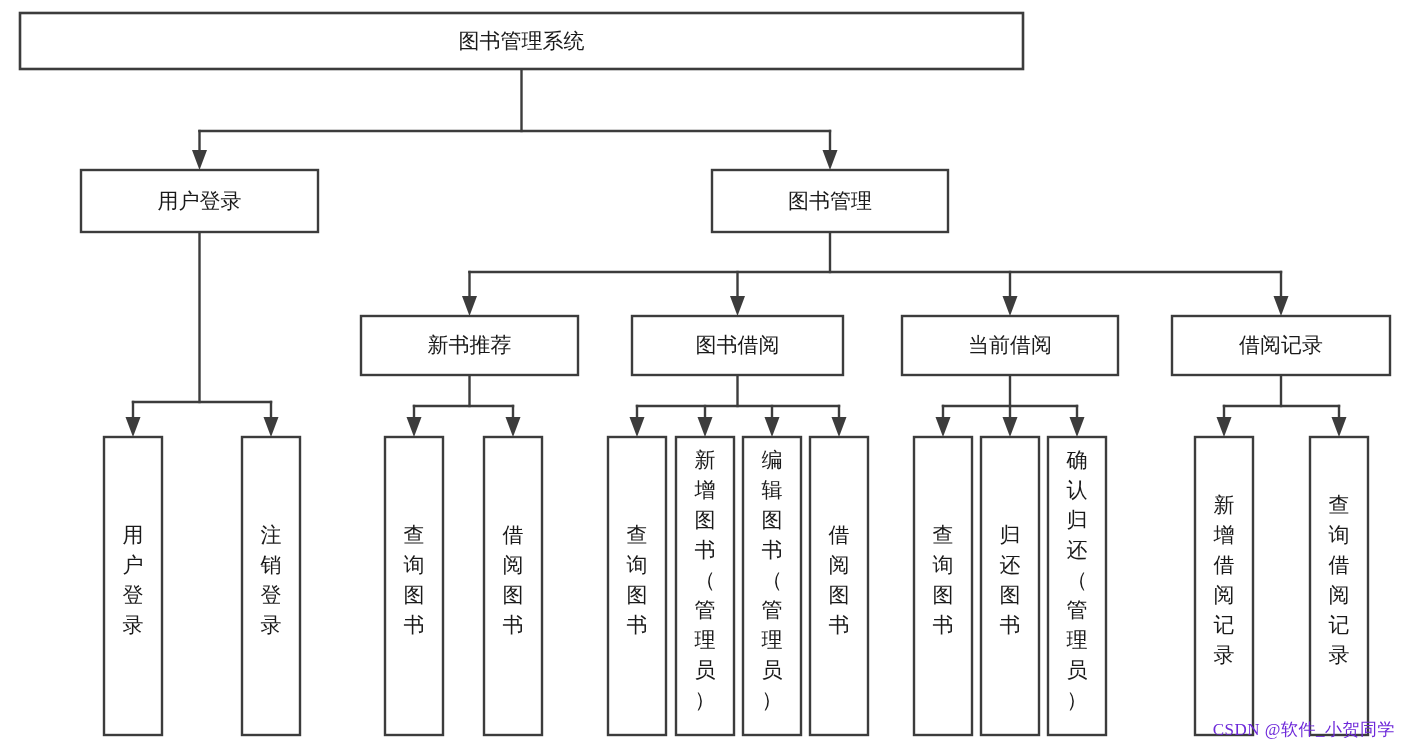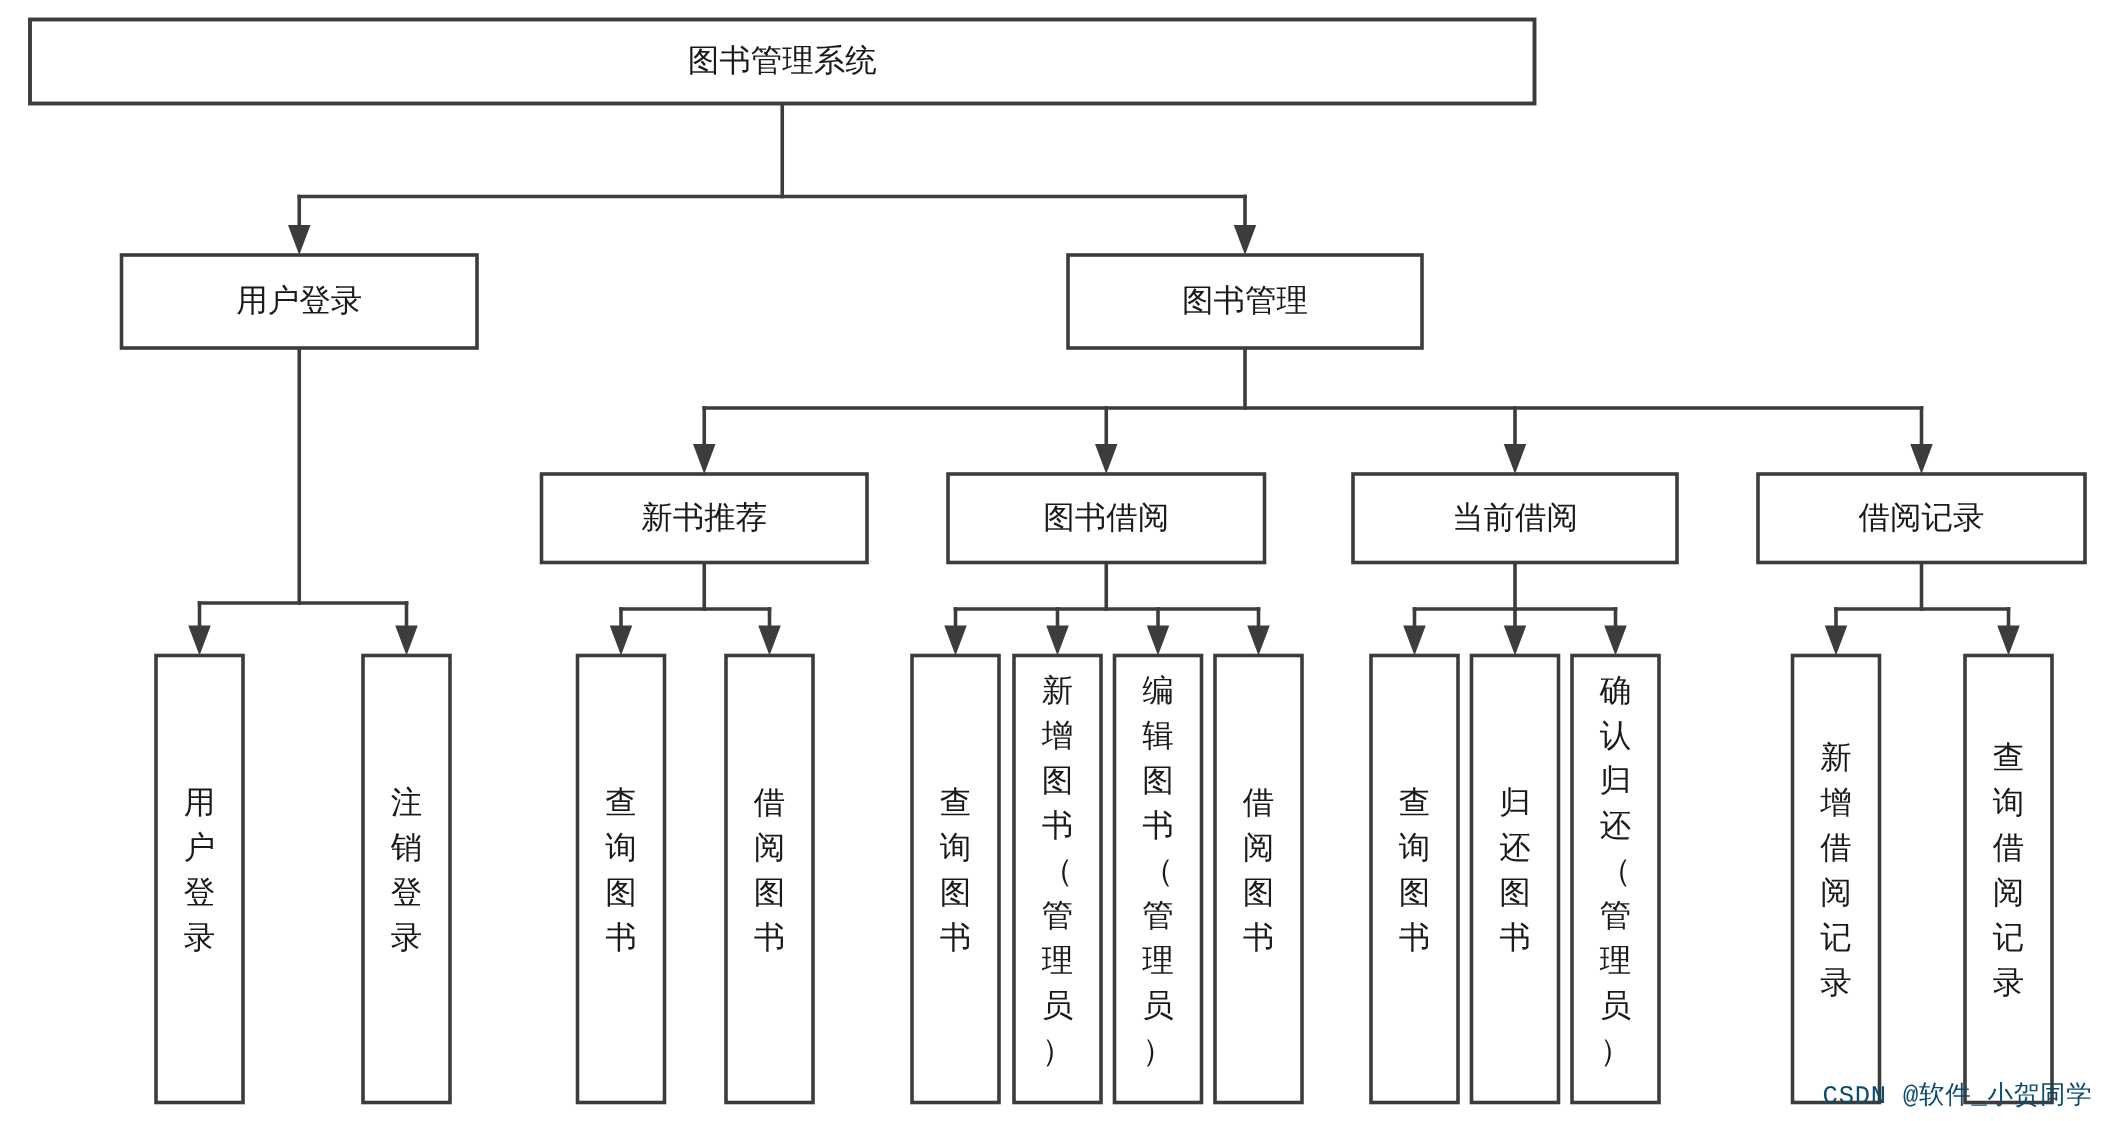--- a/index.html
+++ b/index.html
@@ -63,9 +63,9 @@
     position: absolute;
     right: 10px;
     bottom: 6px;
-    font-family: Liberation Mono, monospace;
+    font-family: Liberation Serif, serif;
     font-size: 17px;
-    color: #0c4a6e;
+    color: #6d28d9;
     white-space: nowrap;
     letter-spacing: 0.5px;
     user-select: none;

